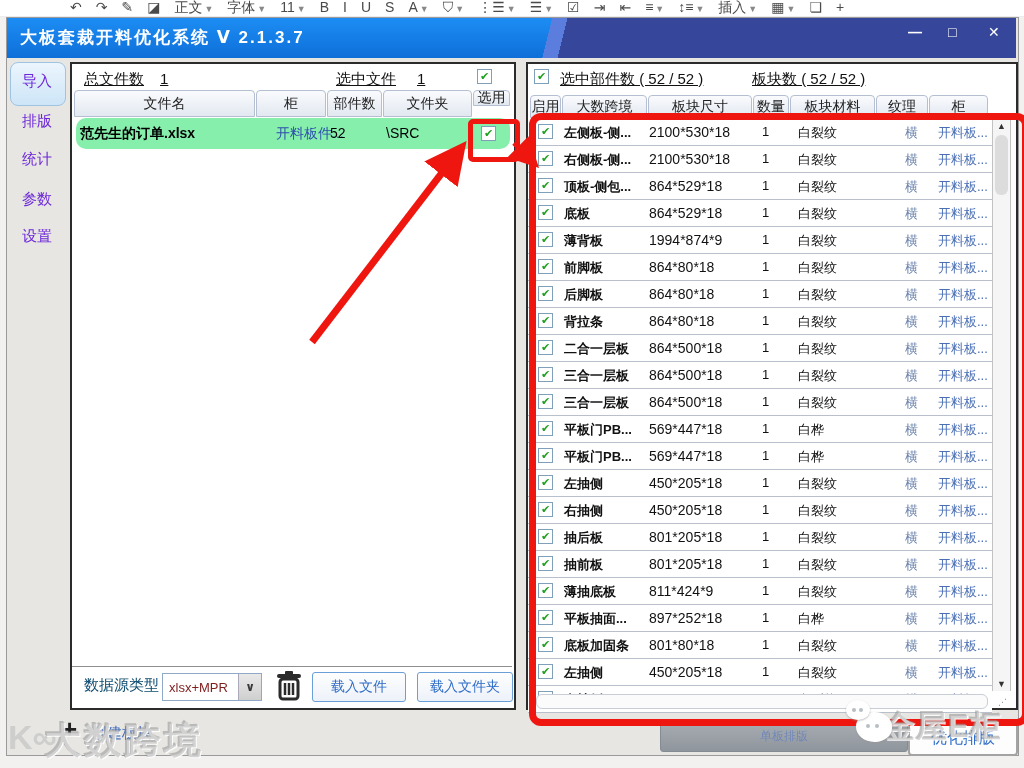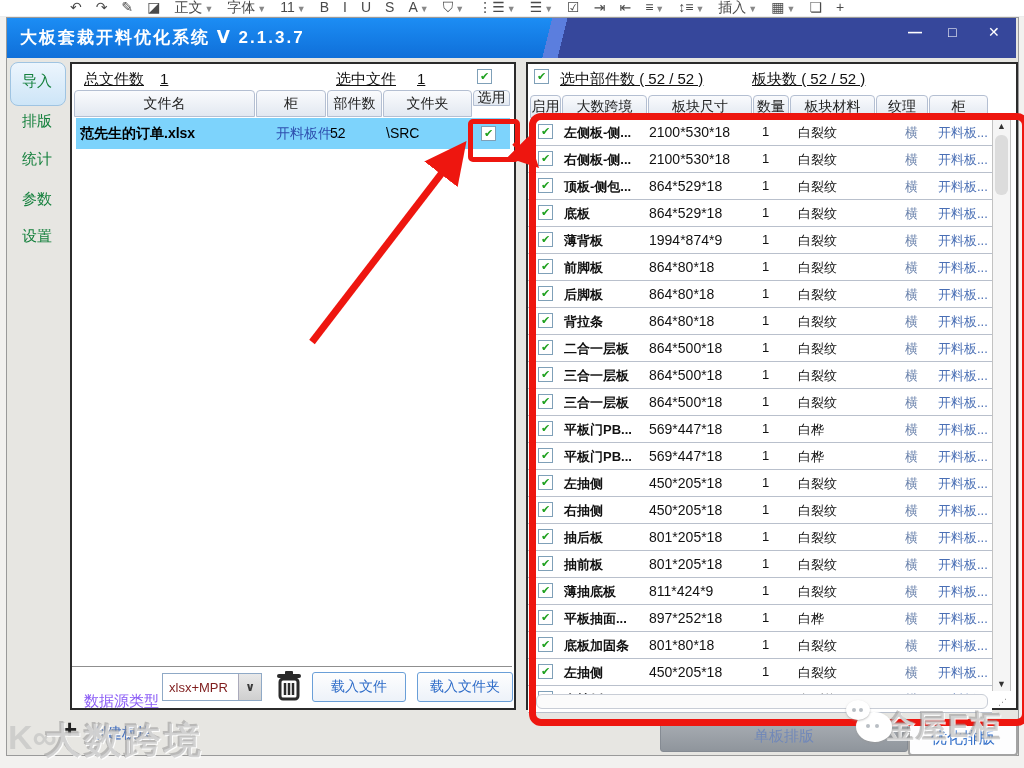--- a/index.html
+++ b/index.html
@@ -24,7 +24,7 @@
   
   #side-active-tab{left:10px;top:62px;width:54px;height:42px;border:1px solid #9fc4e2;border-radius:8px;
      background:linear-gradient(180deg,#ecf5fd,#cde5f7);z-index:2;}
-  .side-label{left:10px;width:54px;text-align:center;font-size:15px;color:#15803d;z-index:3;}
+  .side-label{left:10px;width:54px;text-align:center;font-size:15px;color:#6d28d9;z-index:3;}
   
   .panel{background:#fff;border:2px solid #2b2b2b;z-index:2;}
   #files-panel{left:70px;top:62px;width:442px;height:644px;}

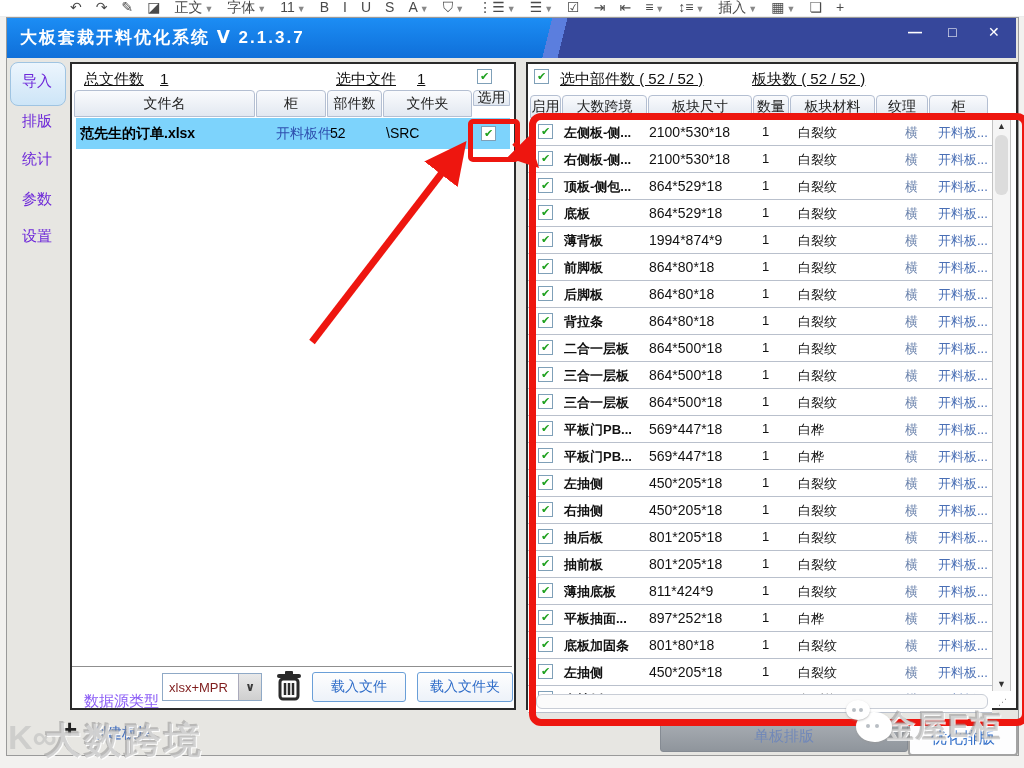--- a/index.html
+++ b/index.html
@@ -40,7 +40,7 @@
       background:linear-gradient(180deg,#fafbfd,#e2e8f1);color:#222;font-size:14px;
       display:flex;align-items:center;justify-content:center;overflow:hidden;white-space:nowrap;}
   
-  #file-row{left:76px;top:118px;width:434px;height:31px;background:#7dd3fc;z-index:3;}
+  #file-row{left:76px;top:118px;width:434px;height:31px;background:#86efac;z-index:3;border-radius:10px;}
   #file-row span{position:absolute;top:7px;font-size:14px;}
   
   #parts-rows{left:528px;top:119px;width:464px;z-index:3;}

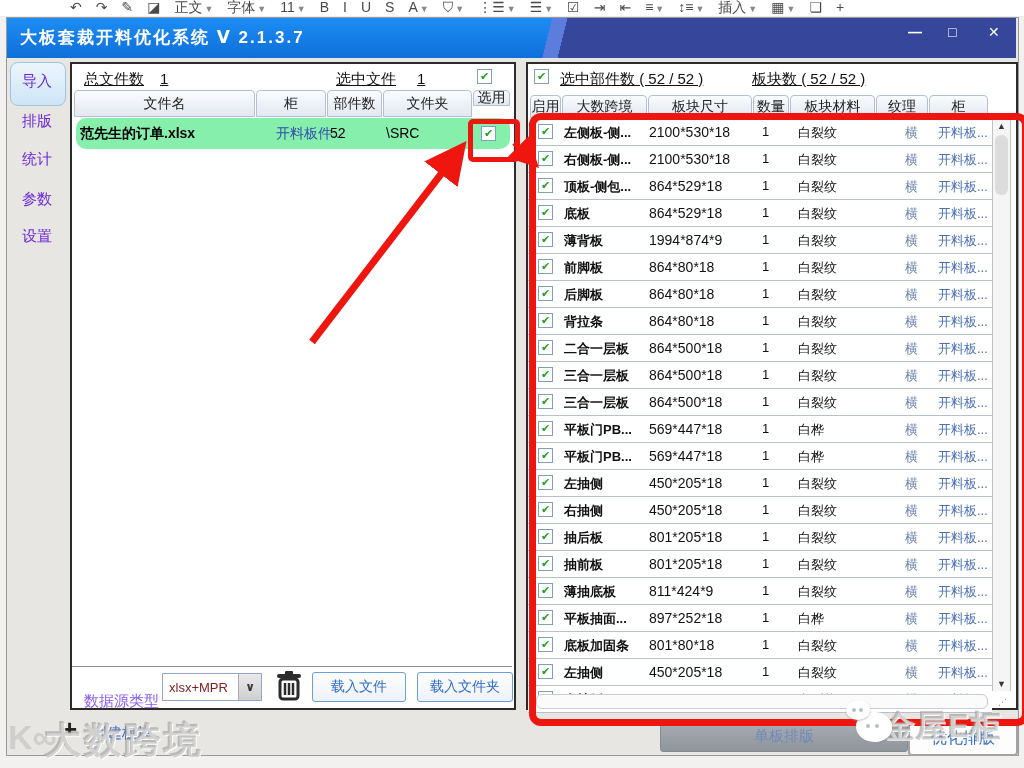--- a/index.html
+++ b/index.html
@@ -62,7 +62,7 @@
   #grip{left:998px;top:697px;width:14px;height:10px;z-index:4;color:#9a9a9a;font-size:9px;letter-spacing:1px;}
   
   #files-divider{left:72px;top:666px;width:440px;border-top:1px solid #8f8f8f;z-index:4;}
-  #ds-label{left:84px;top:692px;font-size:15px;color:#8b5cf6;z-index:4;text-align:right;}
+  #ds-label{left:84px;top:676px;font-size:15px;color:#0c4a6e;z-index:4;text-align:right;}
   #ds-select{left:162px;top:673px;width:100px;height:28px;border:1px solid #8fa9c6;background:#fff;z-index:4;
      display:flex;align-items:center;box-sizing:border-box;}
   #ds-select .val{flex:1;font-size:13px;padding-left:6px;color:#7f1d1d;}

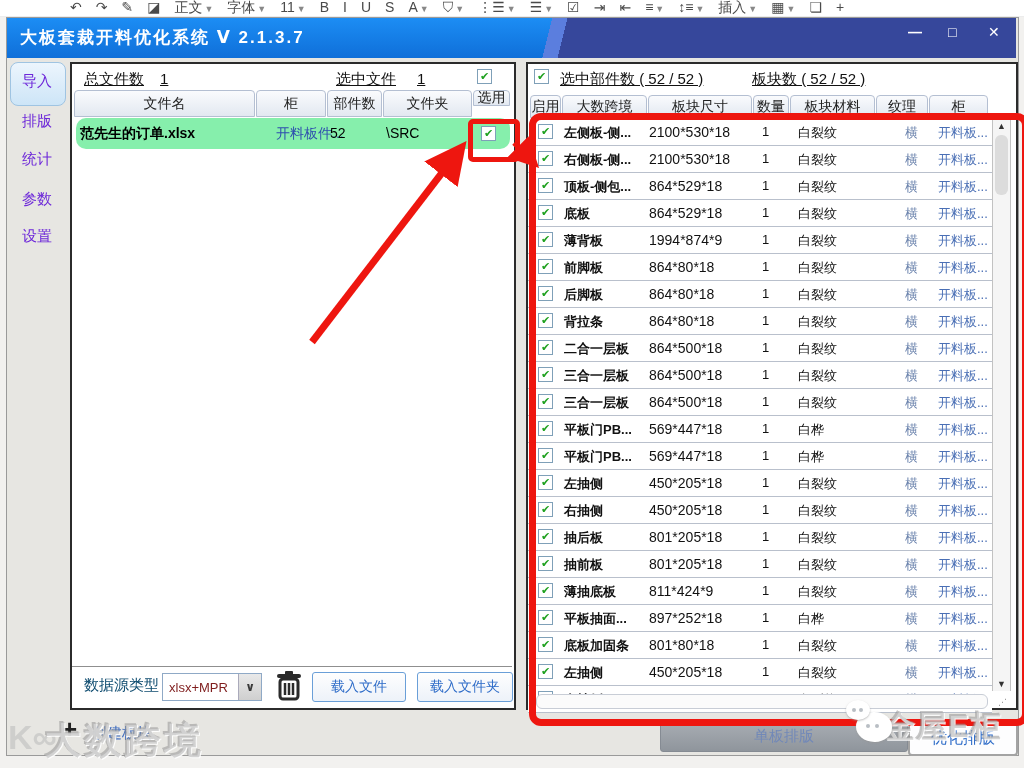--- a/index.html
+++ b/index.html
@@ -78,7 +78,7 @@
   #plus-icon{left:62px;top:714px;font-size:26px;font-weight:bold;color:#222;z-index:3;}
   #create-board{left:92px;top:724px;font-size:15px;color:#3e6cc0;z-index:3;}
   #btn-single{left:660px;top:720px;width:246px;height:30px;border:1px solid #858b93;border-radius:3px;
-     background:linear-gradient(180deg,#a9aeb4,#8f959c);color:#7188b8;font-size:15px;
+     background:linear-gradient(180deg,#a9aeb4,#8f959c);color:#7188b8;font-size:12px;
      display:flex;align-items:center;justify-content:center;z-index:3;}
   #btn-optimize{left:908px;top:721px;width:106px;height:31px;border:2px solid #a3a3a3;border-radius:4px;
      background:#fdfdfe;color:#2e6cc8;font-size:16px;display:flex;align-items:center;justify-content:center;z-index:3;}

